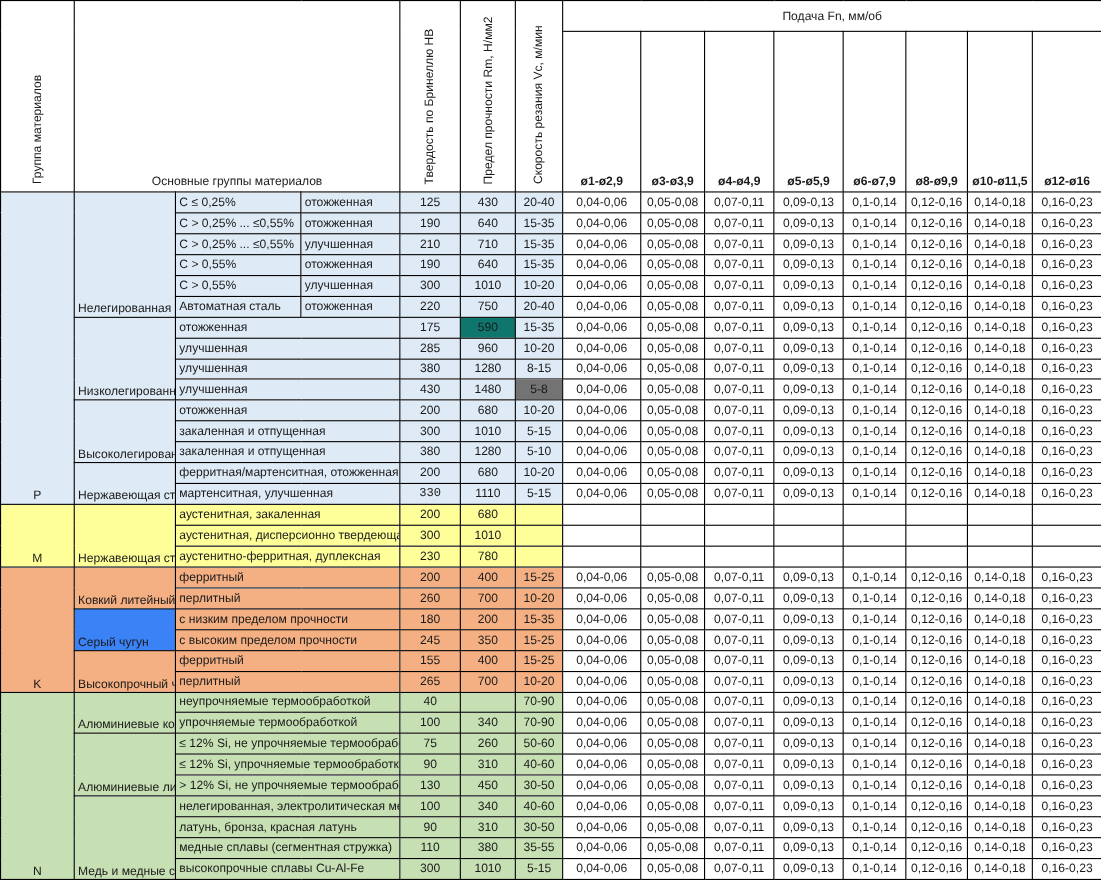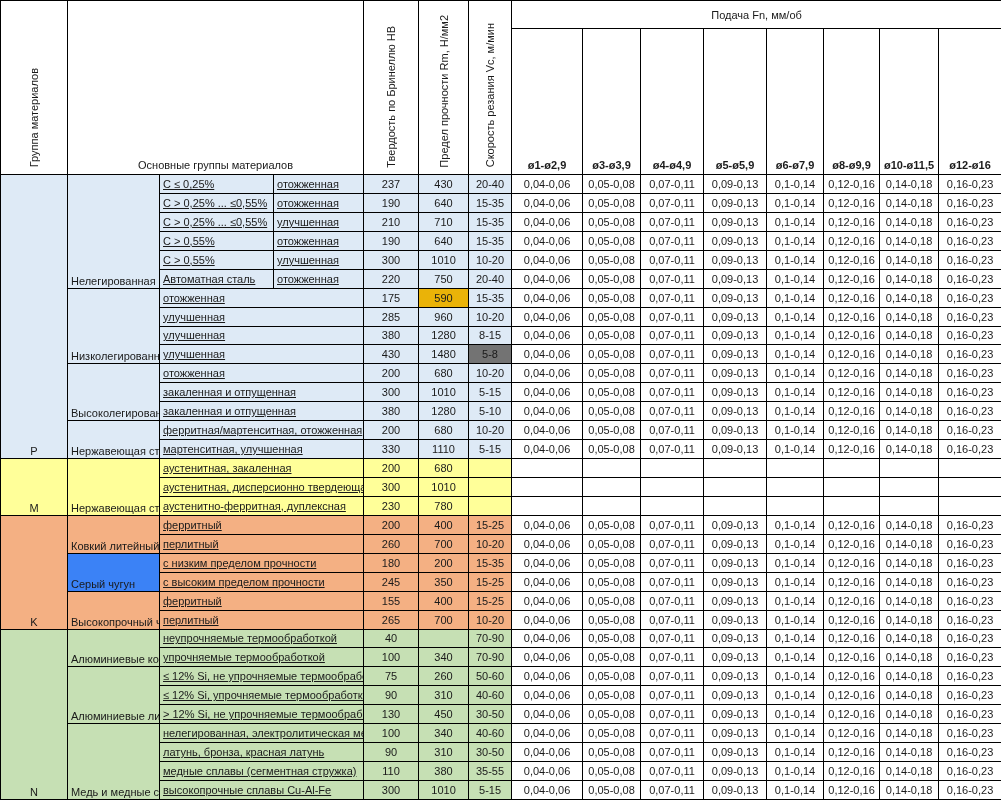--- a/index.html
+++ b/index.html
@@ -23,7 +23,7 @@
   td.sub{vertical-align:bottom;text-align:left;}
   td.sub .clip{padding-left:3px;padding-bottom:1px;}
   td.mat{vertical-align:middle;text-align:left;}
-  td.mat .clip{padding-left:3px;text-decoration:underline;}
+  td.mat .clip{padding-left:3px;}
   td.num{vertical-align:middle;text-align:center;}
 </style>
 </head>

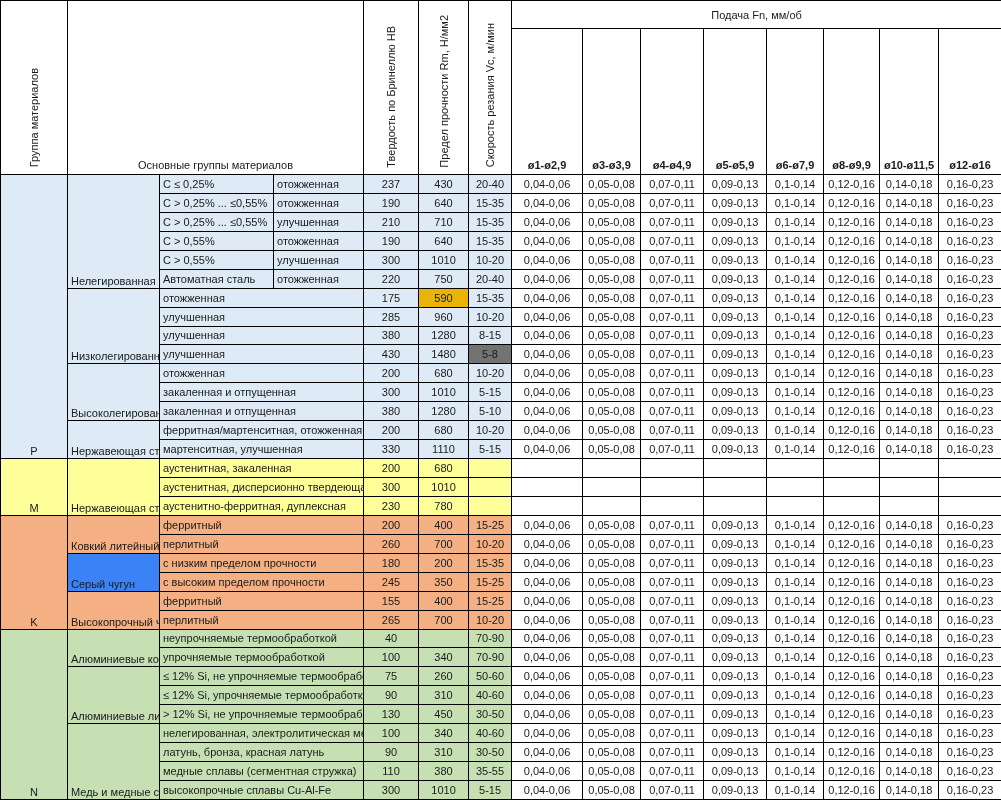--- a/index.html
+++ b/index.html
@@ -116,7 +116,7 @@
           <div class="clip">отожженная</div>
         </td>
         <td class="num" style="background-color: rgb(222, 234, 246);">
-          <div class="clip">237</div>
+          <div class="clip">125</div>
         </td>
         <td class="num" style="background-color: rgb(222, 234, 246);">
           <div class="clip">430</div>

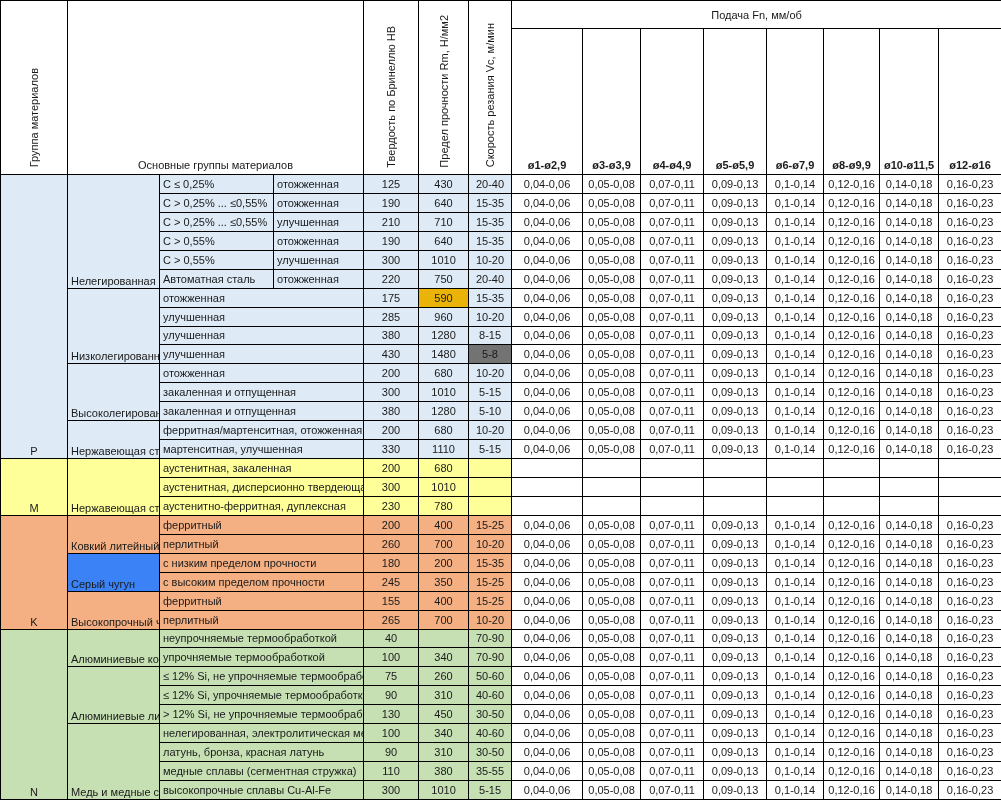--- a/index.html
+++ b/index.html
@@ -364,7 +364,7 @@
         <td class="num" style="background-color: rgb(222, 234, 246);">
           <div class="clip">175</div>
         </td>
-        <td class="num" style="background-color: #eab308;">
+        <td class="num" style="background-color: #0f766e;">
           <div class="clip">590</div>
         </td>
         <td class="num" style="background-color: rgb(222, 234, 246);">

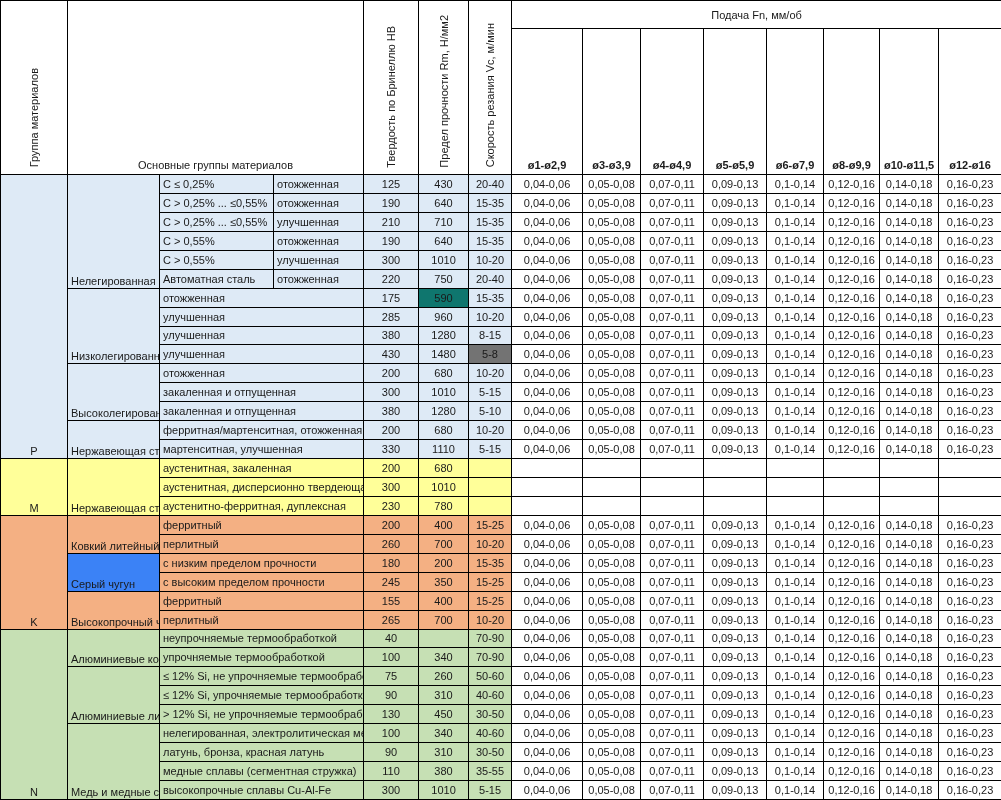--- a/index.html
+++ b/index.html
@@ -671,7 +671,7 @@
         <td colspan="2" class="mat" style="background-color: rgb(222, 234, 246);">
           <div class="clip">мартенситная, улучшенная</div>
         </td>
-        <td class="num" style="background-color: rgb(222, 234, 246);">
+        <td class="num" style="background-color: rgb(222, 234, 246); font-family: Liberation Mono, monospace;">
           <div class="clip">330</div>
         </td>
         <td class="num" style="background-color: rgb(222, 234, 246);">

